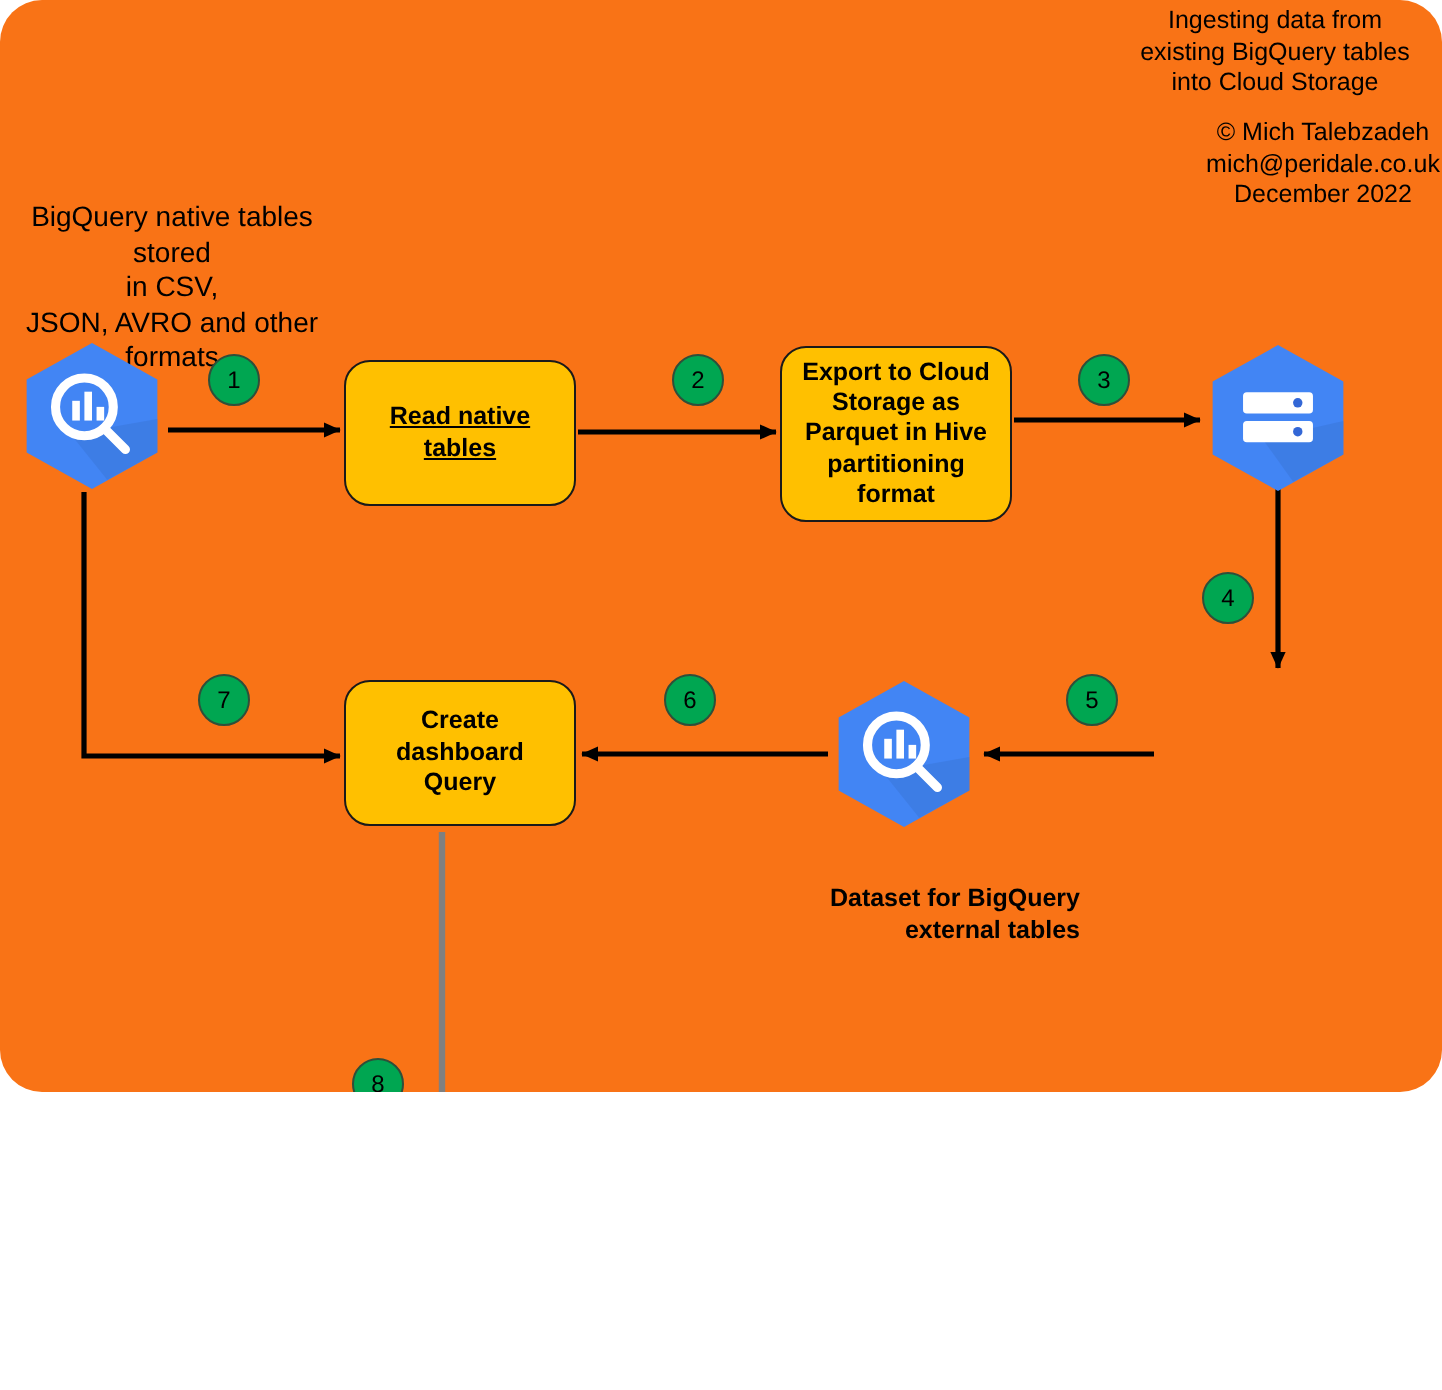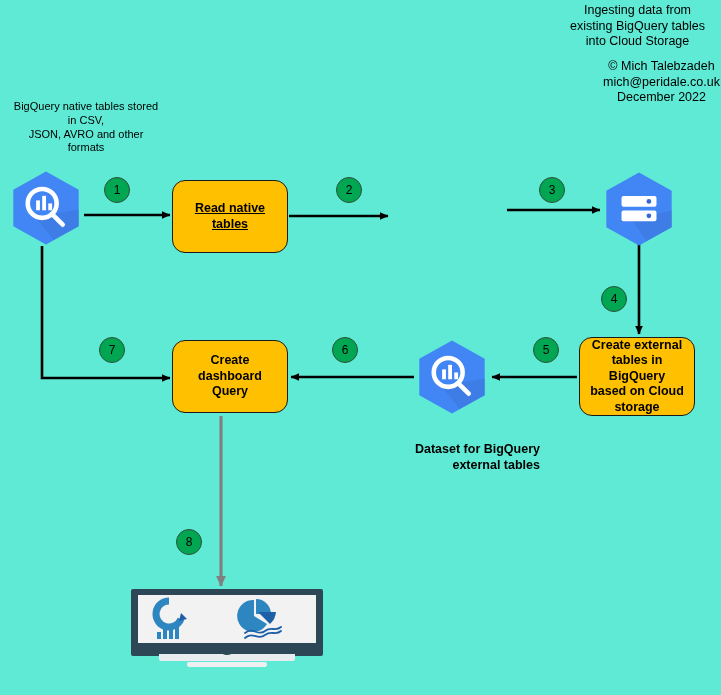--- a/index.html
+++ b/index.html
@@ -13,9 +13,10 @@
   #canvas {
     position: relative;
     width: 721px;
-    height: 695px;
-    background: #5eead4;
+    height: 546px;
+    background: #f97316;
     overflow: hidden;
+    border-radius: 21px;
   }
   .abs { position: absolute; }
 

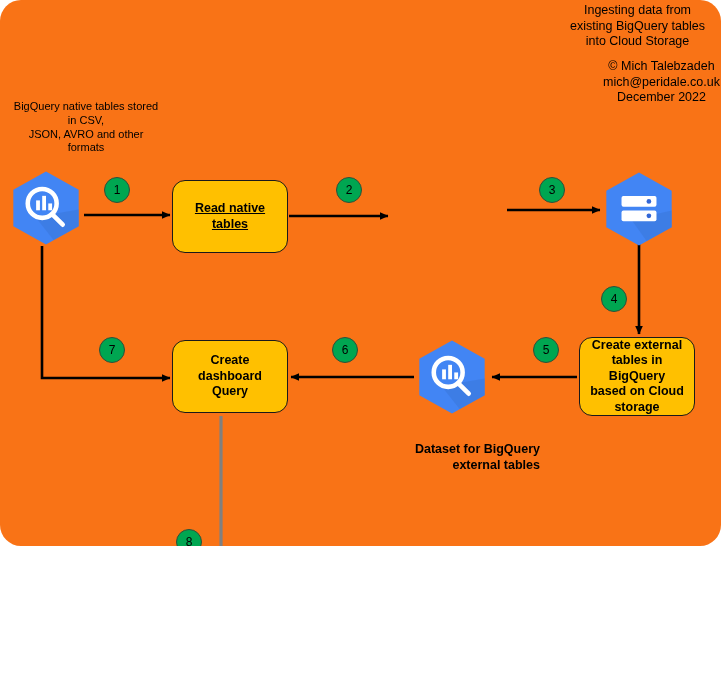--- a/index.html
+++ b/index.html
@@ -38,7 +38,7 @@
   }
   #source-note {
     left: 0px; top: 100px; width: 172px;
-    font-size: 11px;
+    font-size: 14px;
   }
   #dataset-note {
     left: 370px; top: 442px; width: 170px;

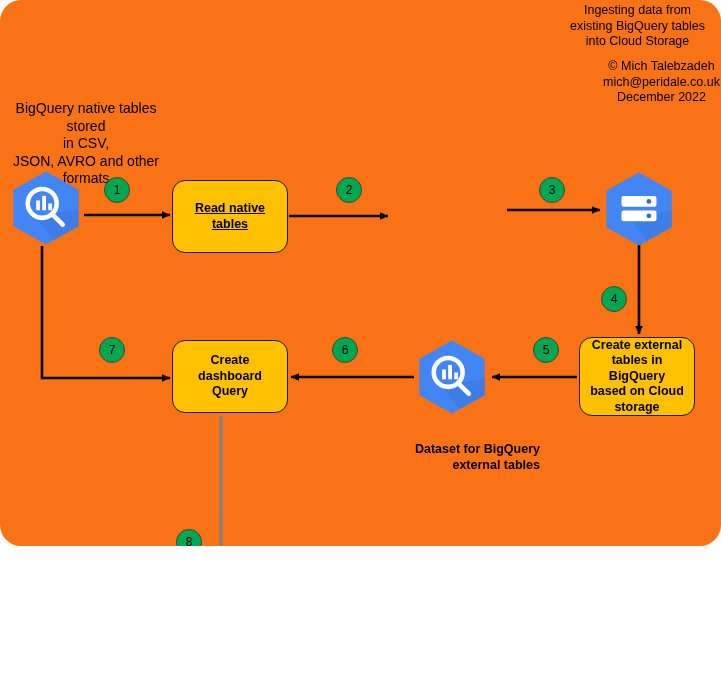--- a/index.html
+++ b/index.html
@@ -202,6 +202,11 @@
 
   <div class="pbox" id="box-read">Read native
 tables</div>
+  <div class="pbox" id="box-export">Export to Cloud
+Storage as
+Parquet in Hive
+partitioning
+format</div>
   <div class="pbox" id="box-external">Create external
 tables in BigQuery
 based on Cloud

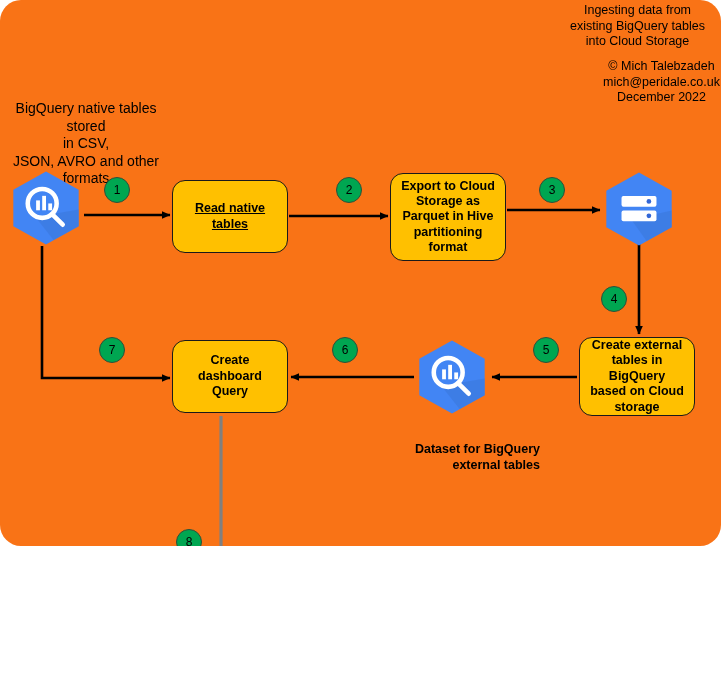--- a/index.html
+++ b/index.html
@@ -207,10 +207,6 @@
 Parquet in Hive
 partitioning
 format</div>
-  <div class="pbox" id="box-external">Create external
-tables in BigQuery
-based on Cloud
-storage</div>
   <div class="pbox" id="box-federated">Create dashboard
 Query</div>
 

